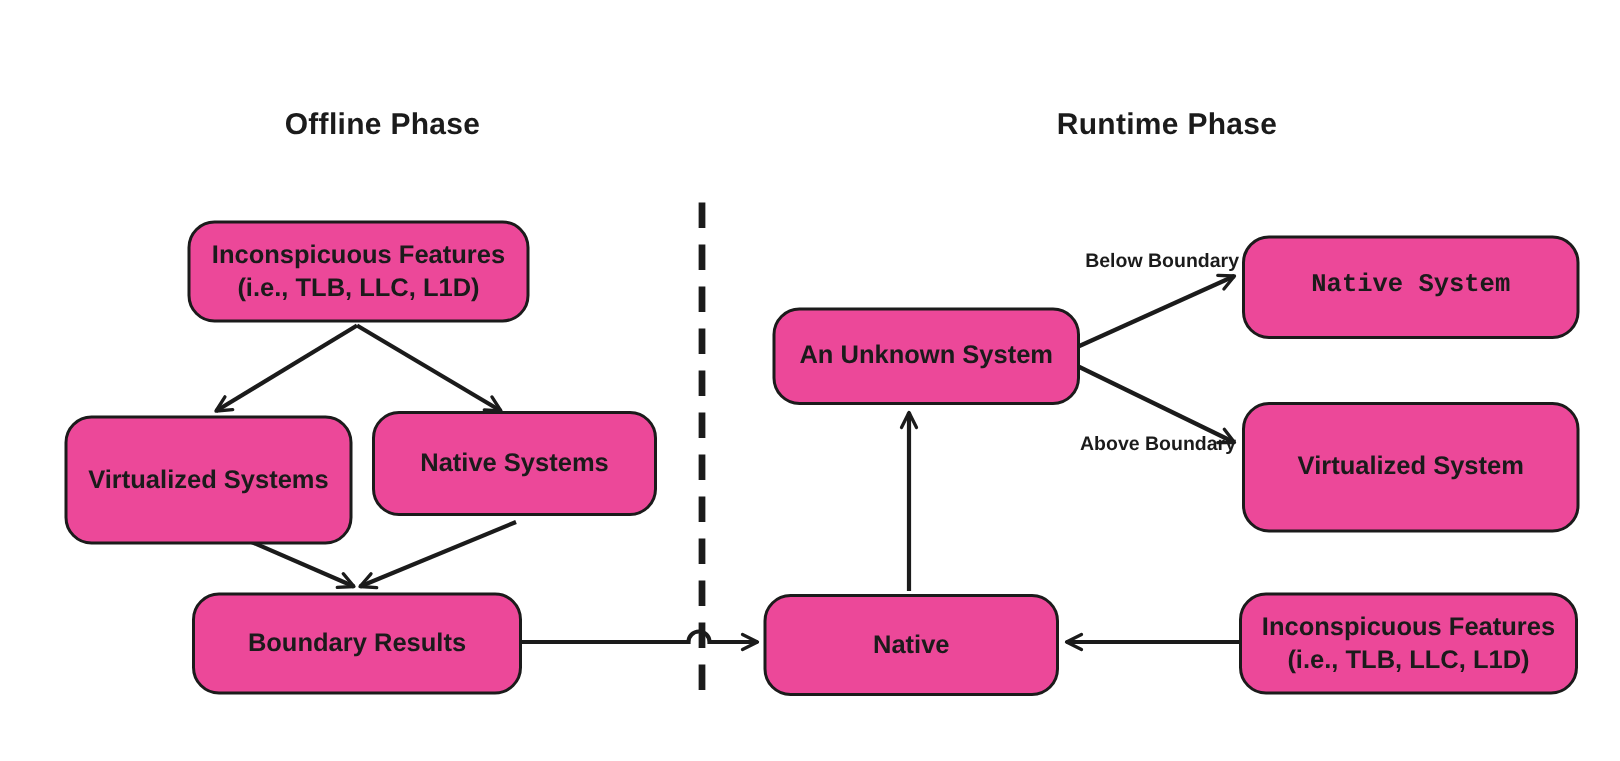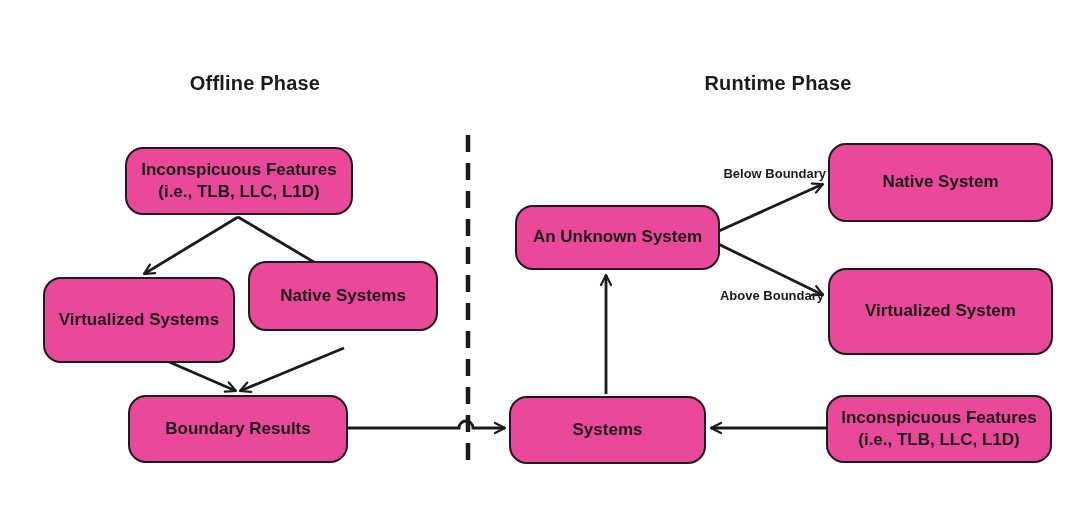--- a/index.html
+++ b/index.html
@@ -59,7 +59,7 @@
   .n-native-systems  { left: 248px; top: 261px; width: 190px; height: 70px; }
   .n-boundary        { left: 128px; top: 395px; width: 220px; height: 68px; }
   .n-unknown         { left: 515px; top: 205px; width: 205px; height: 65px; }
-  .n-native-system   { left: 828px; top: 143px; width: 225px; height: 79px; }
+  .n-native-system   { left: 828px; top: 157px; width: 225px; height: 69px; font-family: Liberation Mono, monospace; }
   .n-virt-system     { left: 828px; top: 268px; width: 225px; height: 87px; }
   .n-malware         { left: 509px; top: 396px; width: 197px; height: 68px; }
   .n-run-features    { left: 826px; top: 395px; width: 226px; height: 68px; }

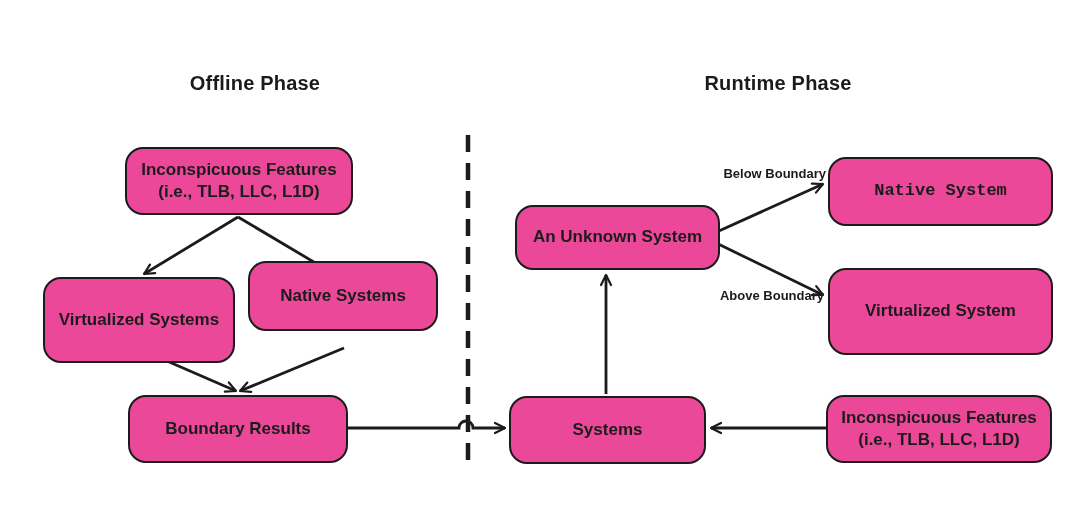--- a/index.html
+++ b/index.html
@@ -56,7 +56,7 @@
   }
   .n-off-features    { left: 125px; top: 147px; width: 228px; height: 68px; }
   .n-virt-systems    { left: 43px;  top: 277px; width: 192px; height: 86px; }
-  .n-native-systems  { left: 248px; top: 261px; width: 190px; height: 70px; }
+  .n-native-systems  { left: 248px; top: 274px; width: 190px; height: 70px; }
   .n-boundary        { left: 128px; top: 395px; width: 220px; height: 68px; }
   .n-unknown         { left: 515px; top: 205px; width: 205px; height: 65px; }
   .n-native-system   { left: 828px; top: 157px; width: 225px; height: 69px; font-family: Liberation Mono, monospace; }

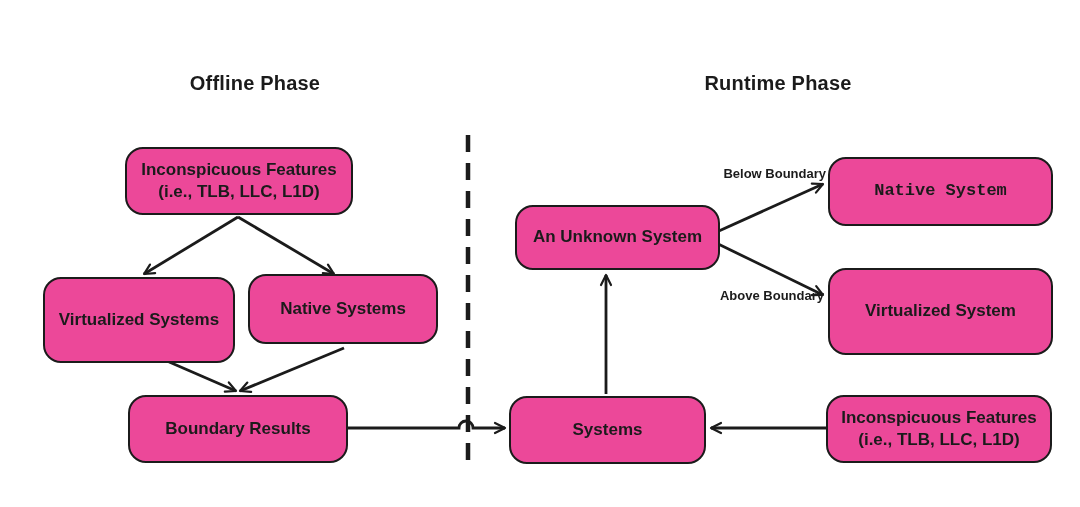--- a/index.html
+++ b/index.html
@@ -129,7 +129,7 @@
     <span>Virtualized System</span>
   </div>
   <div class="node n-malware">
-    <span>Systems</span>
+    <span>Native</span>
   </div>
   <div class="node n-run-features">
     <span>Inconspicuous Features</span>

